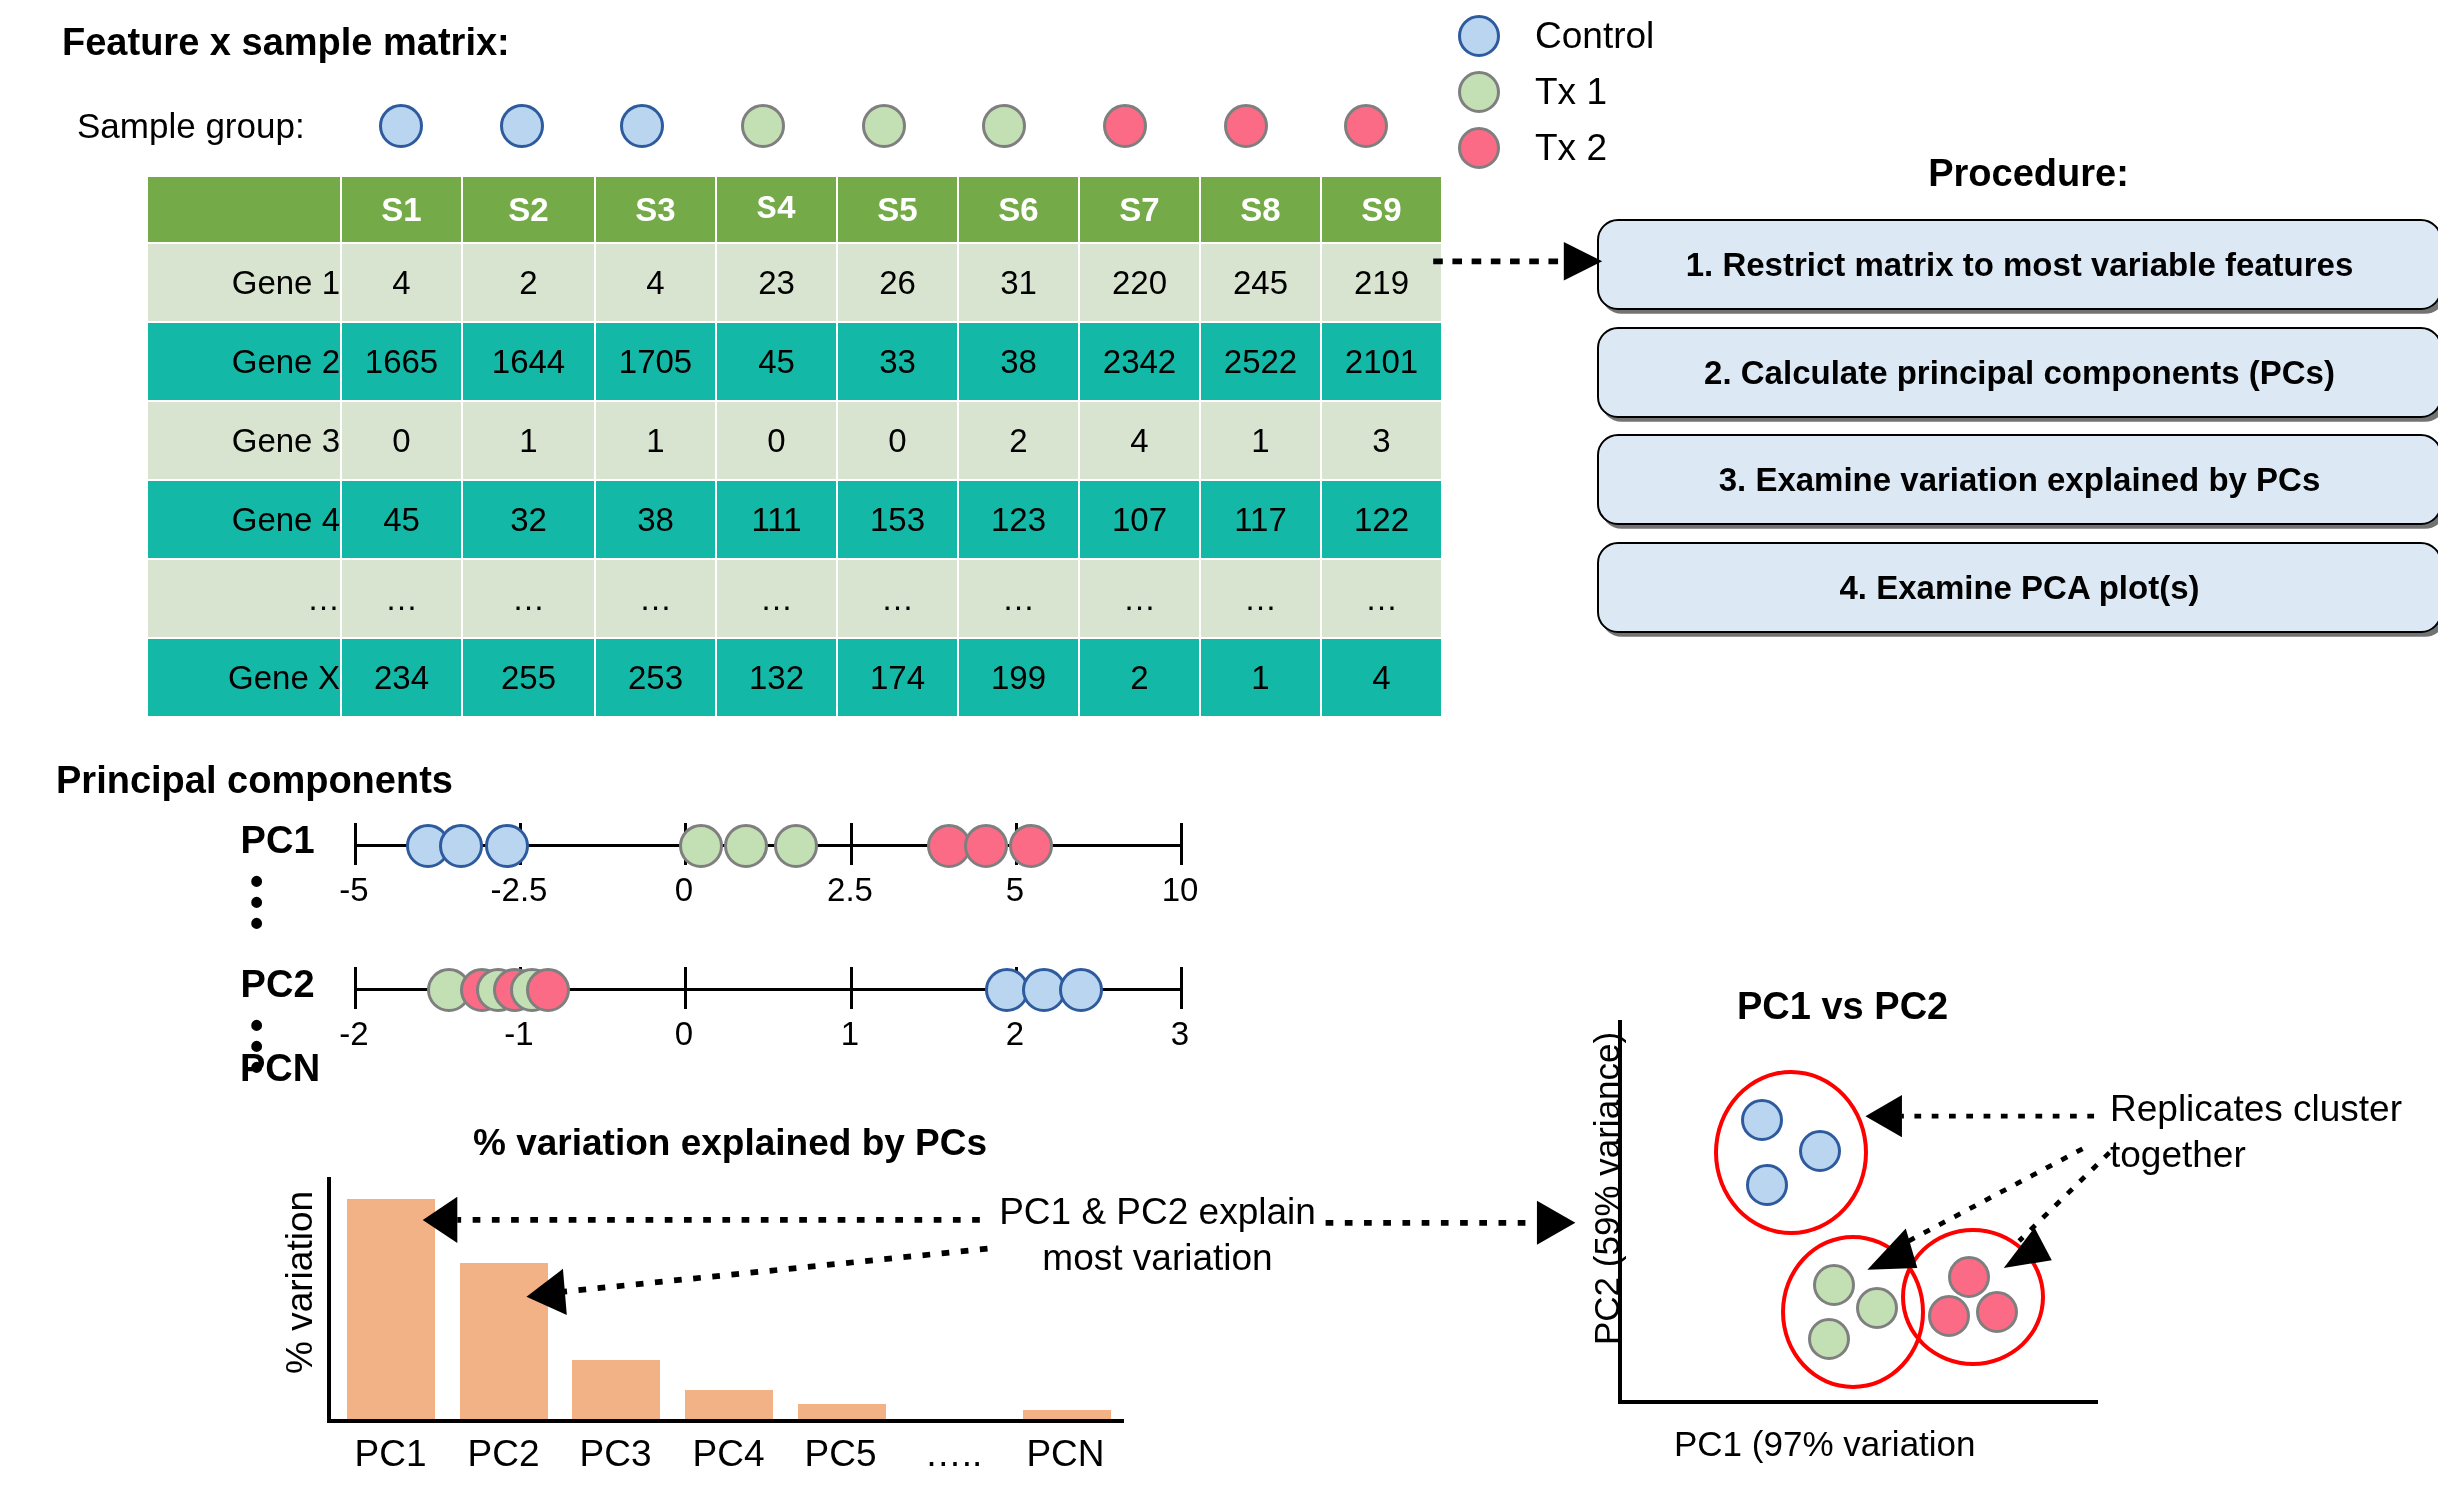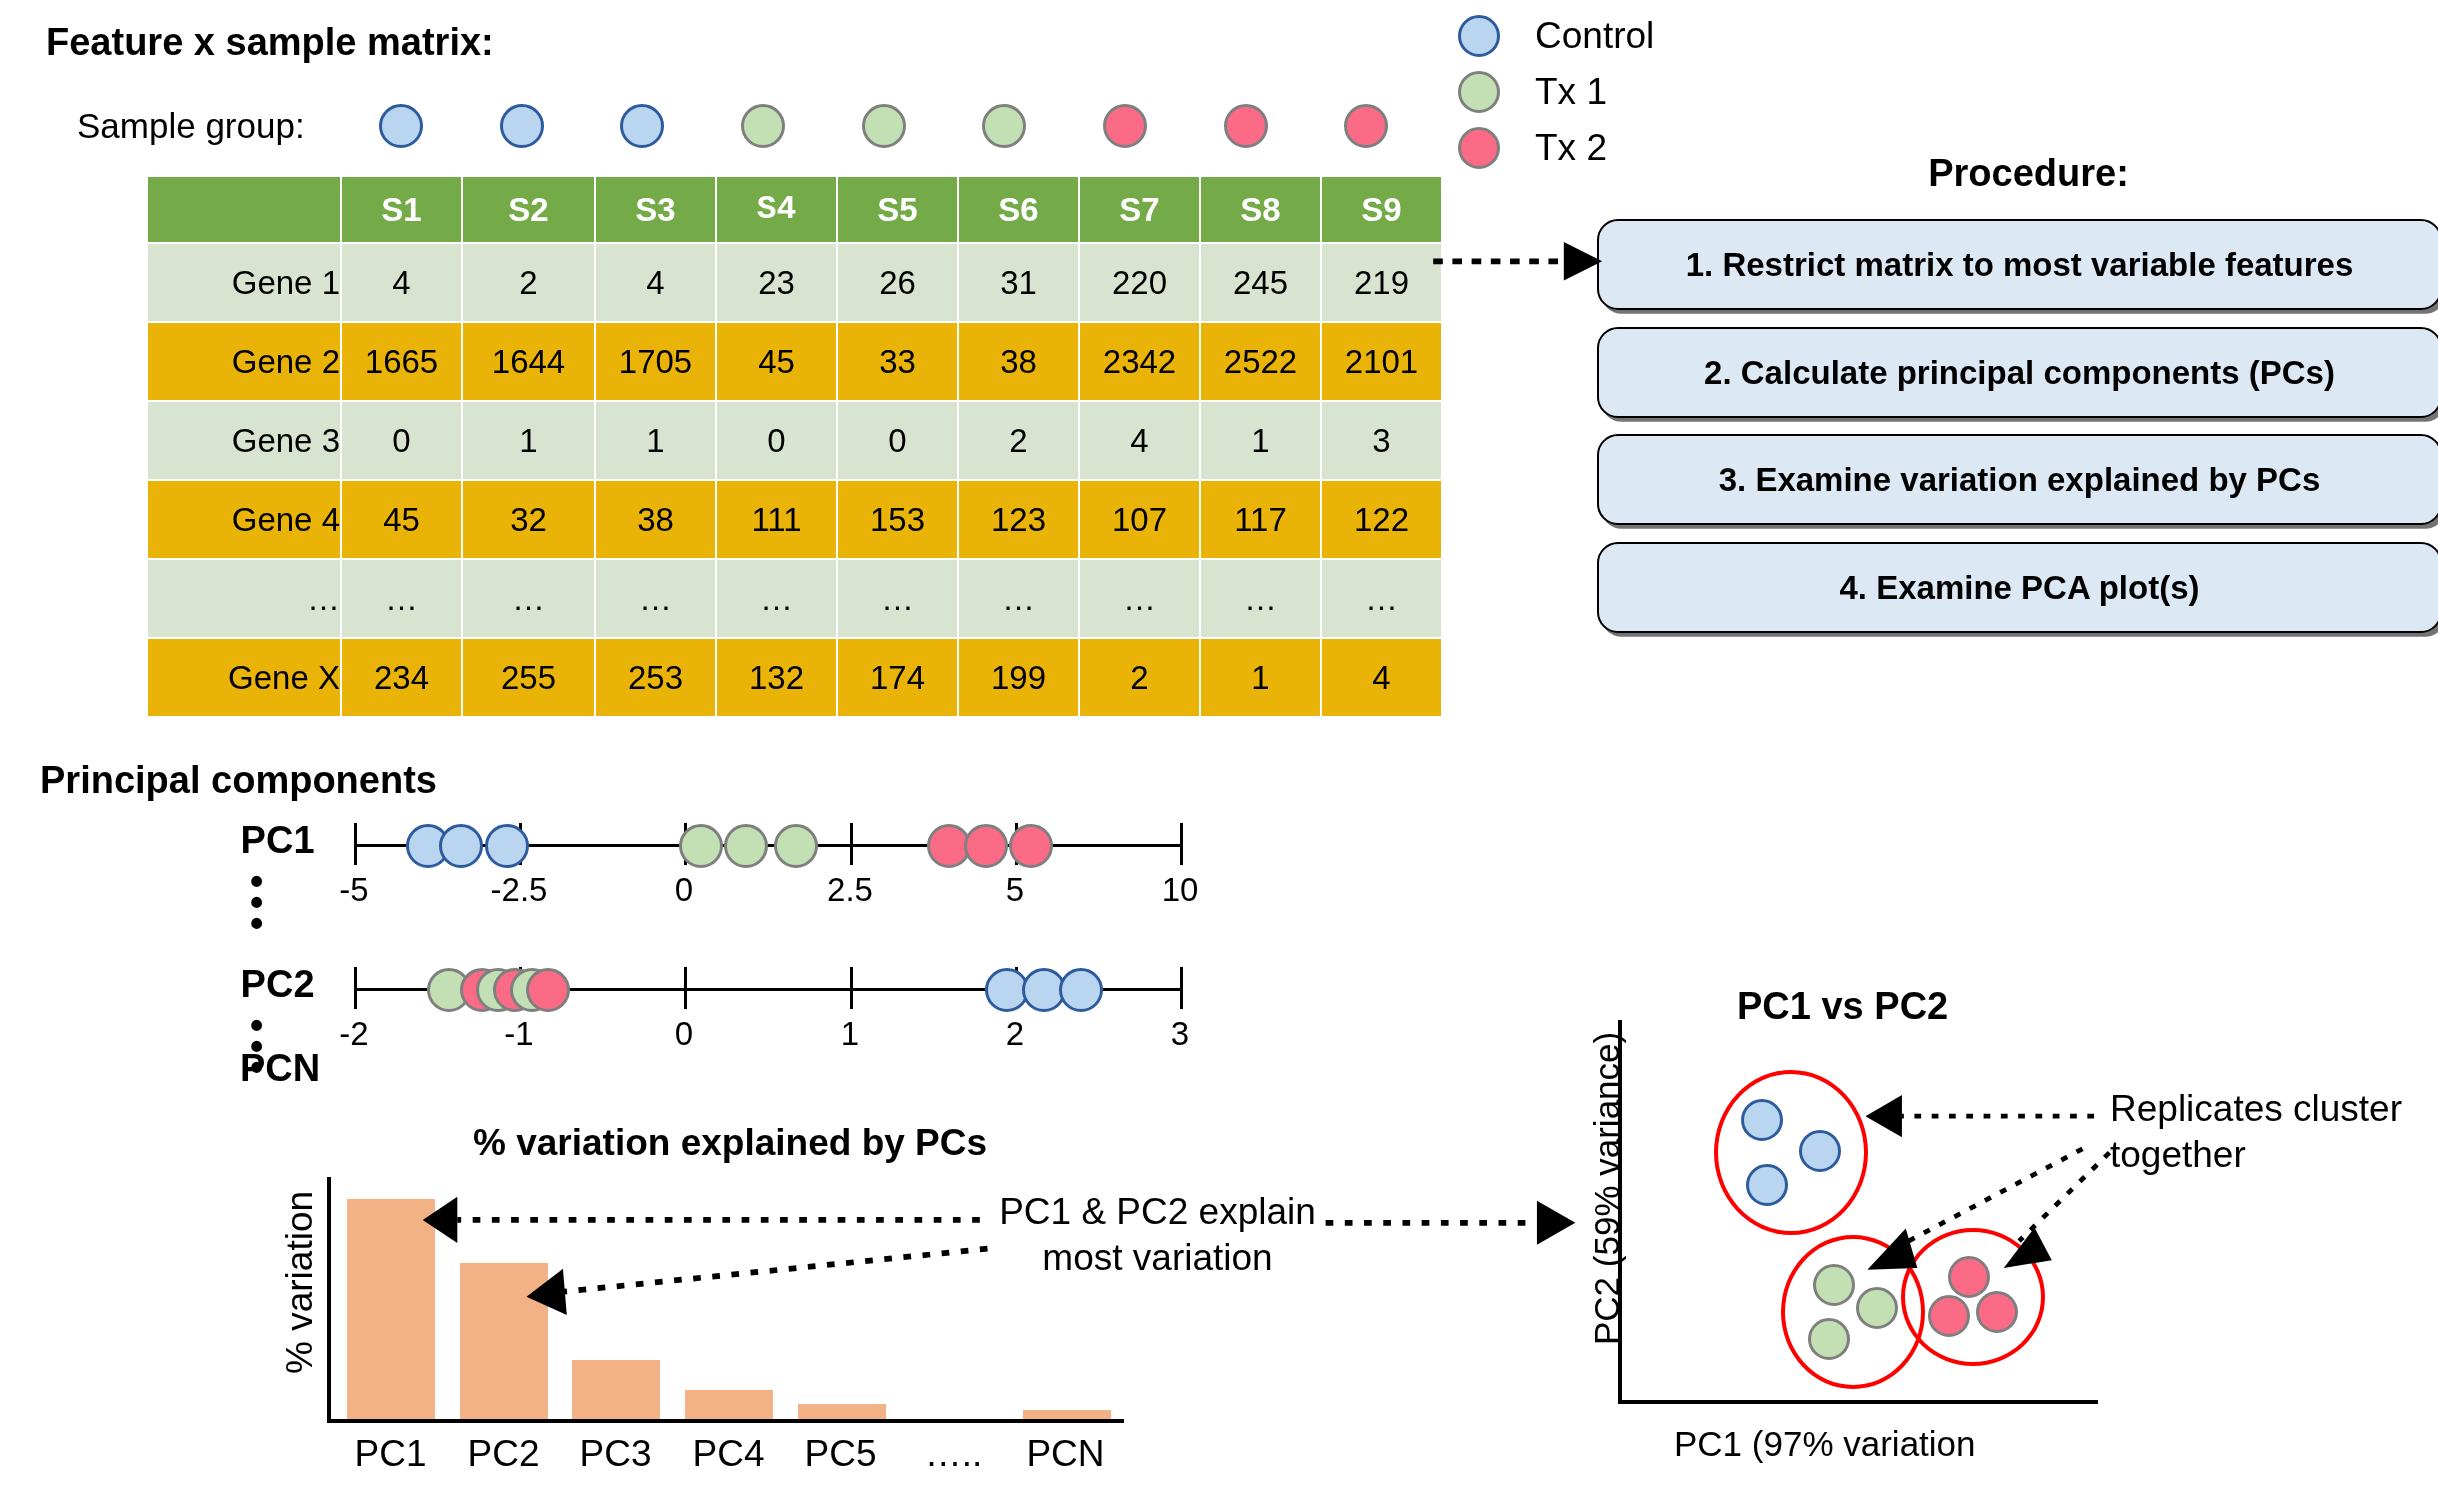--- a/index.html
+++ b/index.html
@@ -18,6 +18,7 @@
     font-size: 38px;
     color: #000;
     white-space: nowrap;
+    margin-left: 16px;
   }
   .sample-group-label {
     font-size: 35px; color: #000; white-space: nowrap;

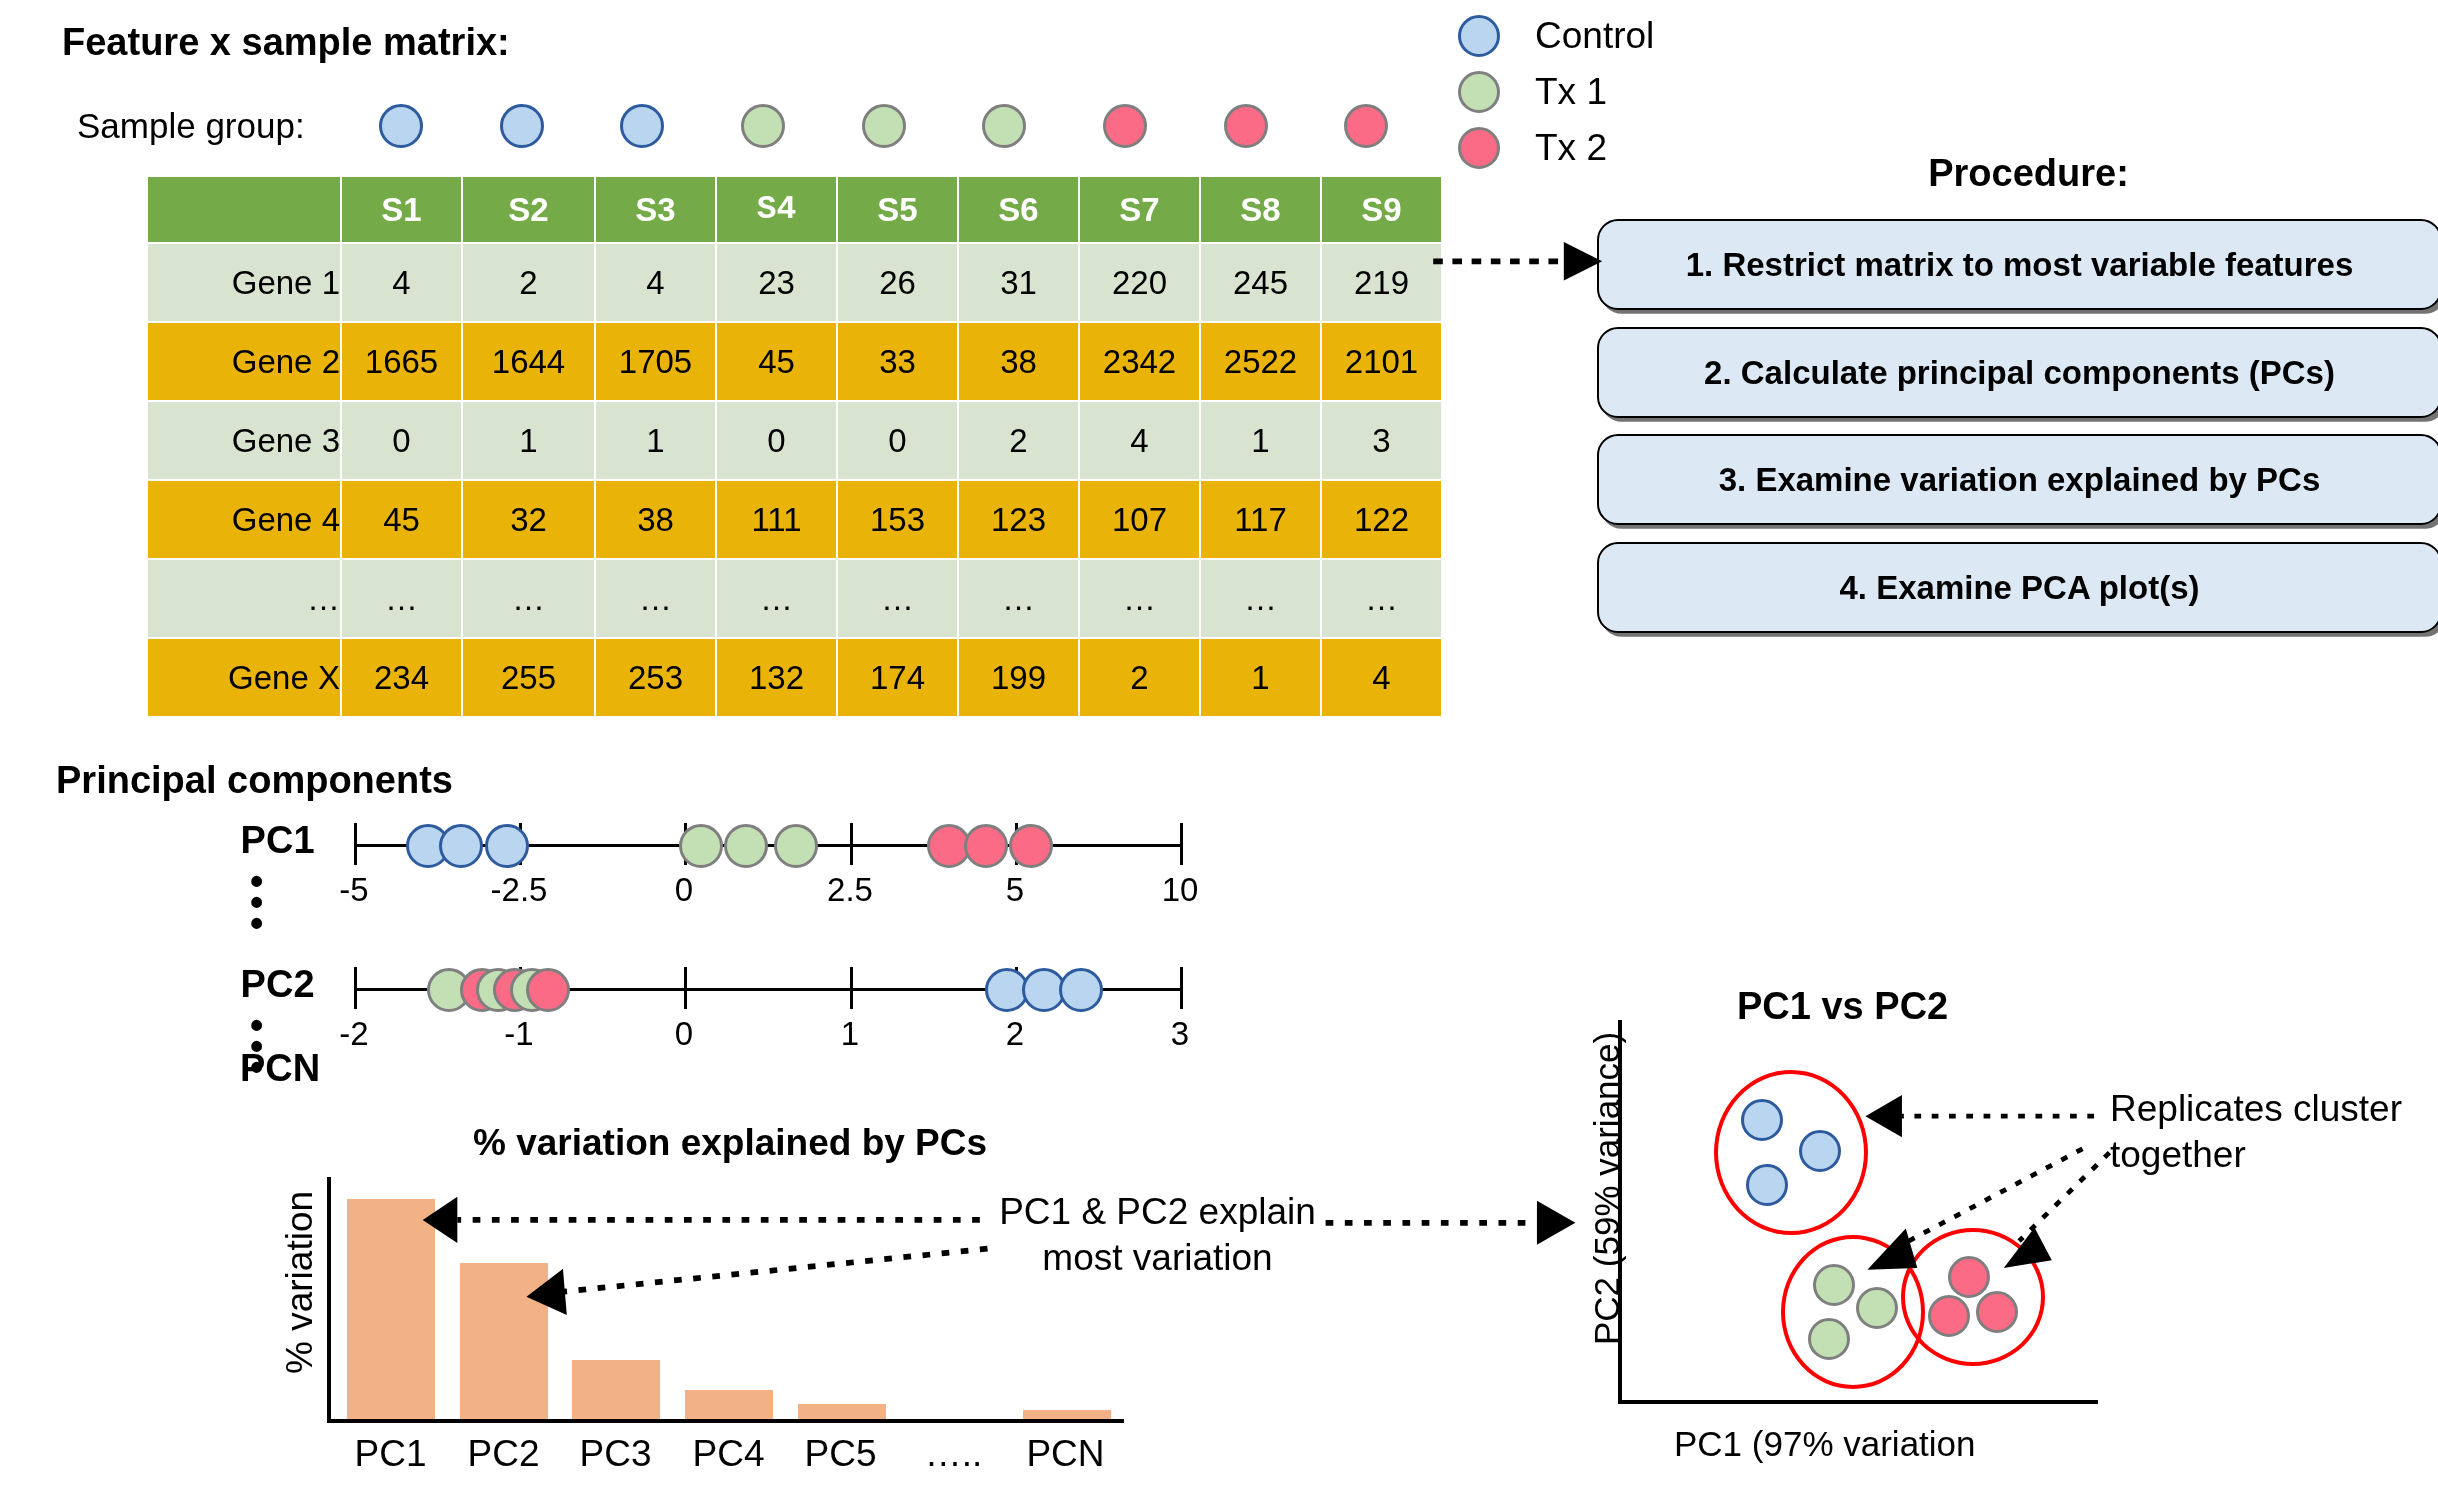--- a/index.html
+++ b/index.html
@@ -57,7 +57,7 @@
     color: #000;
   }
   table.matrix tr.odd td  { background: #d9e4d0; }
-  table.matrix tr.even td { background: #eab308; margin-top: 8px; }
+  table.matrix tr.even td { background: #14b8a6; margin-top: 8px; }
   table.matrix td.rowlabel { text-align: right; }
 
   

